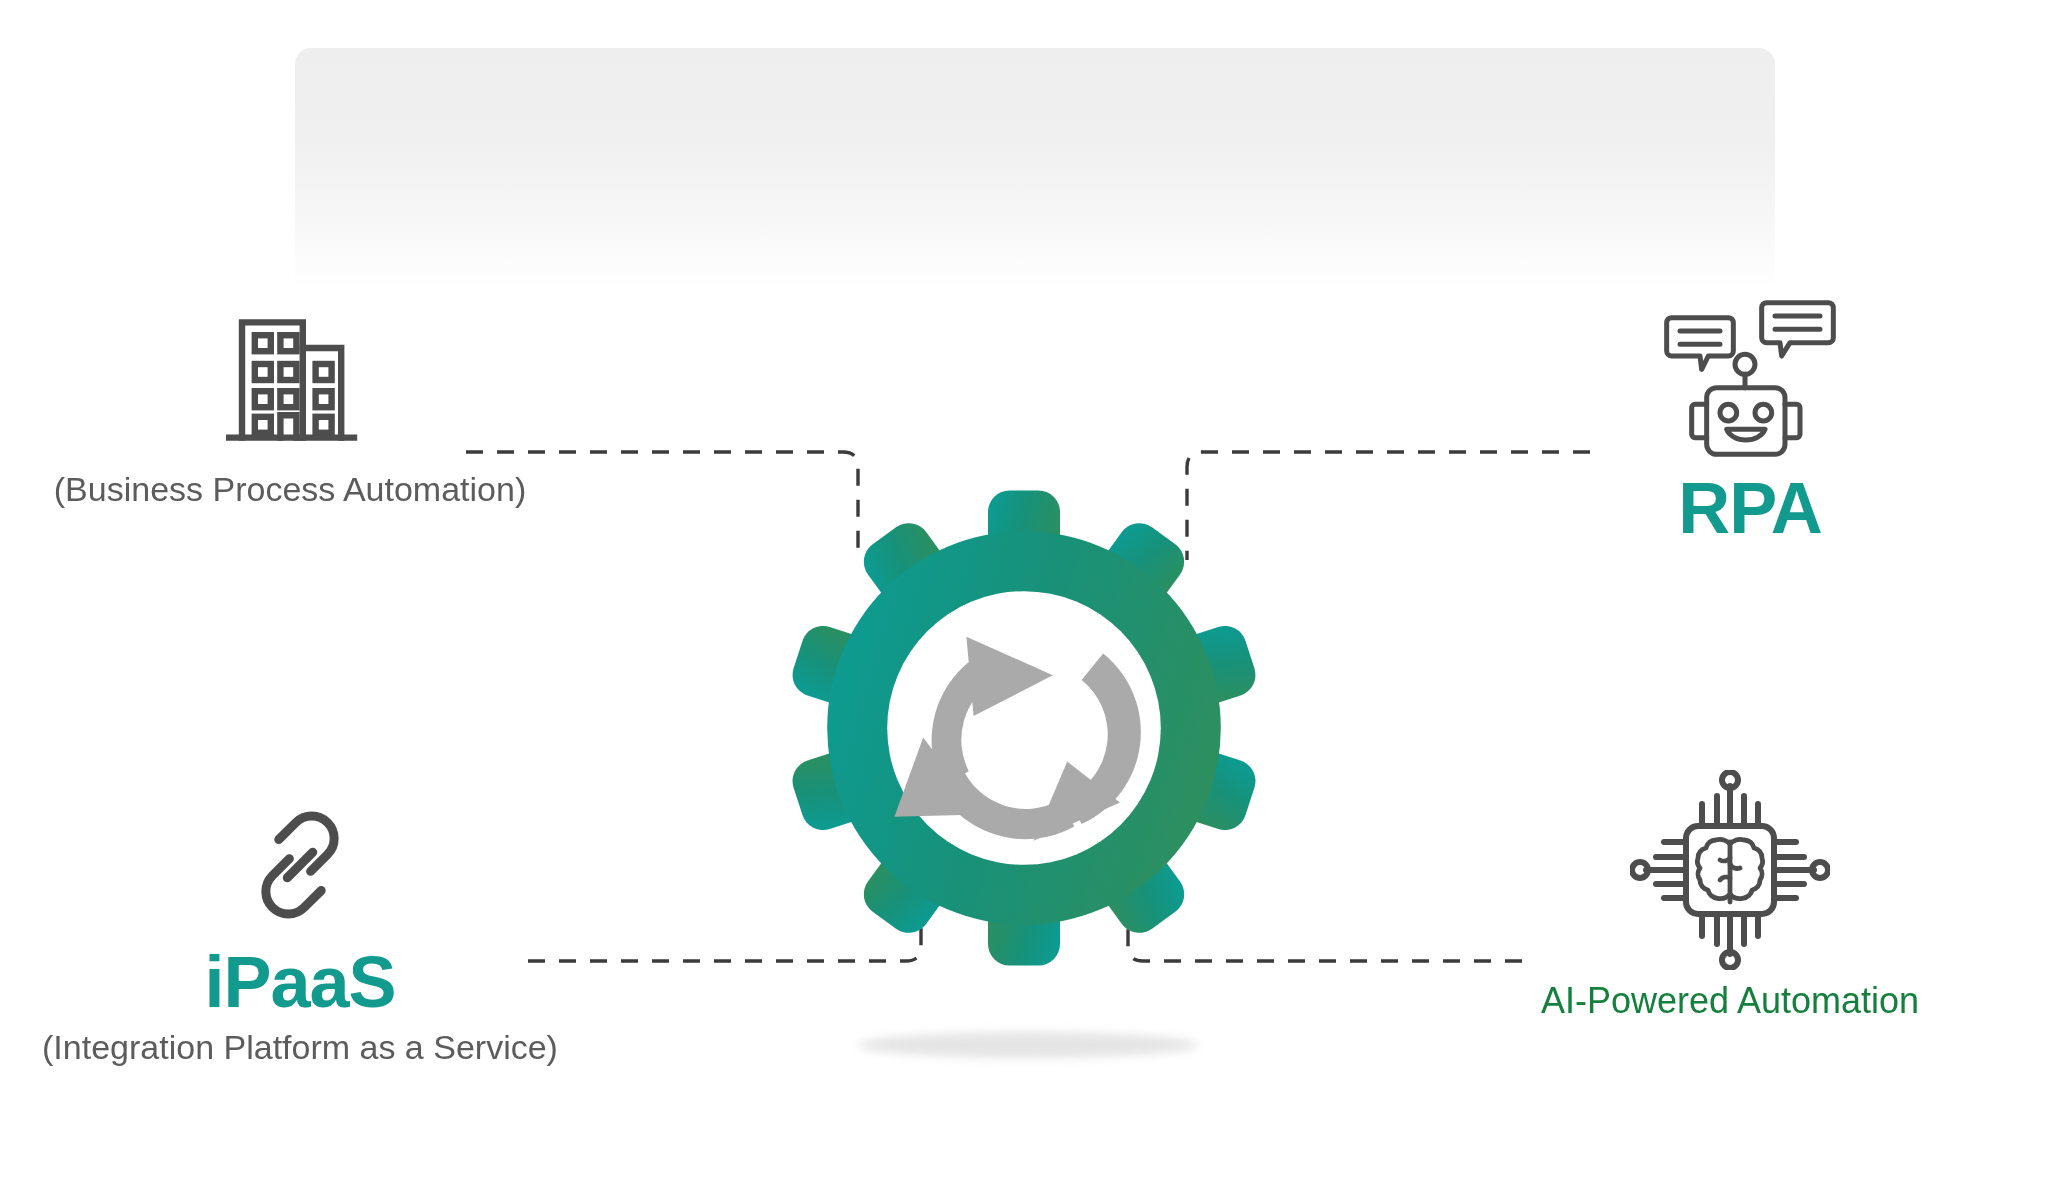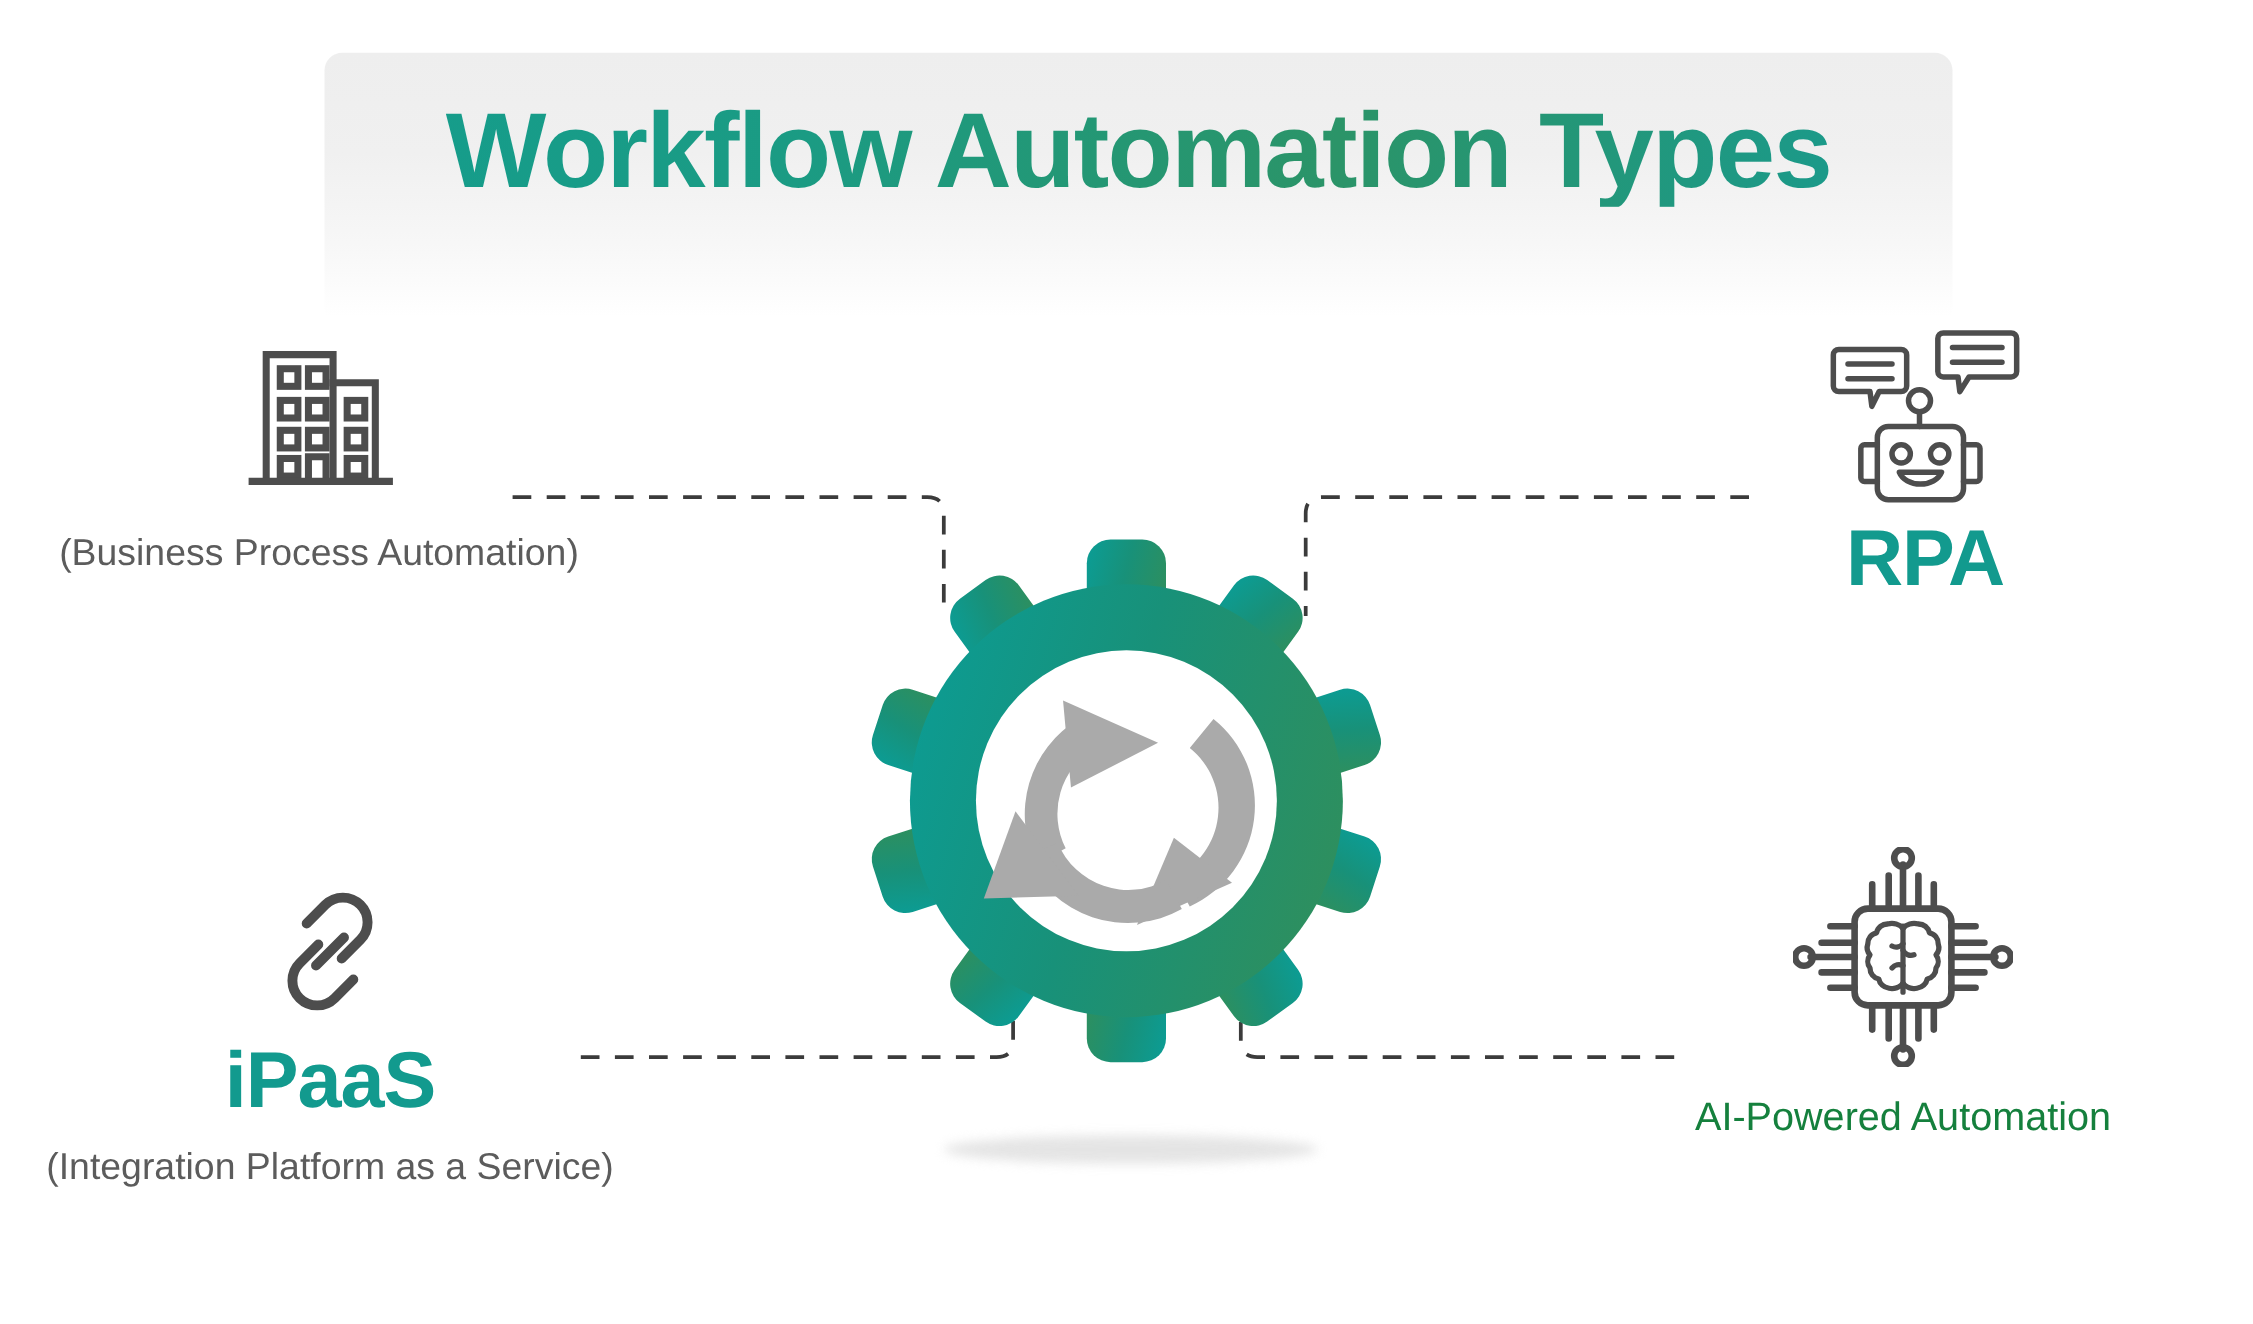--- a/index.html
+++ b/index.html
@@ -123,7 +123,6 @@
 <div id="stage">
 
   <div id="header-panel"></div>
-  <div id="page-title">Workflow Automation Types</div>
 
   <svg id="connectors" viewBox="0 0 2048 1204">
     <path class="conn" d="M 466 452 L 843 452 Q 858 452 858 467 L 858 560"></path>

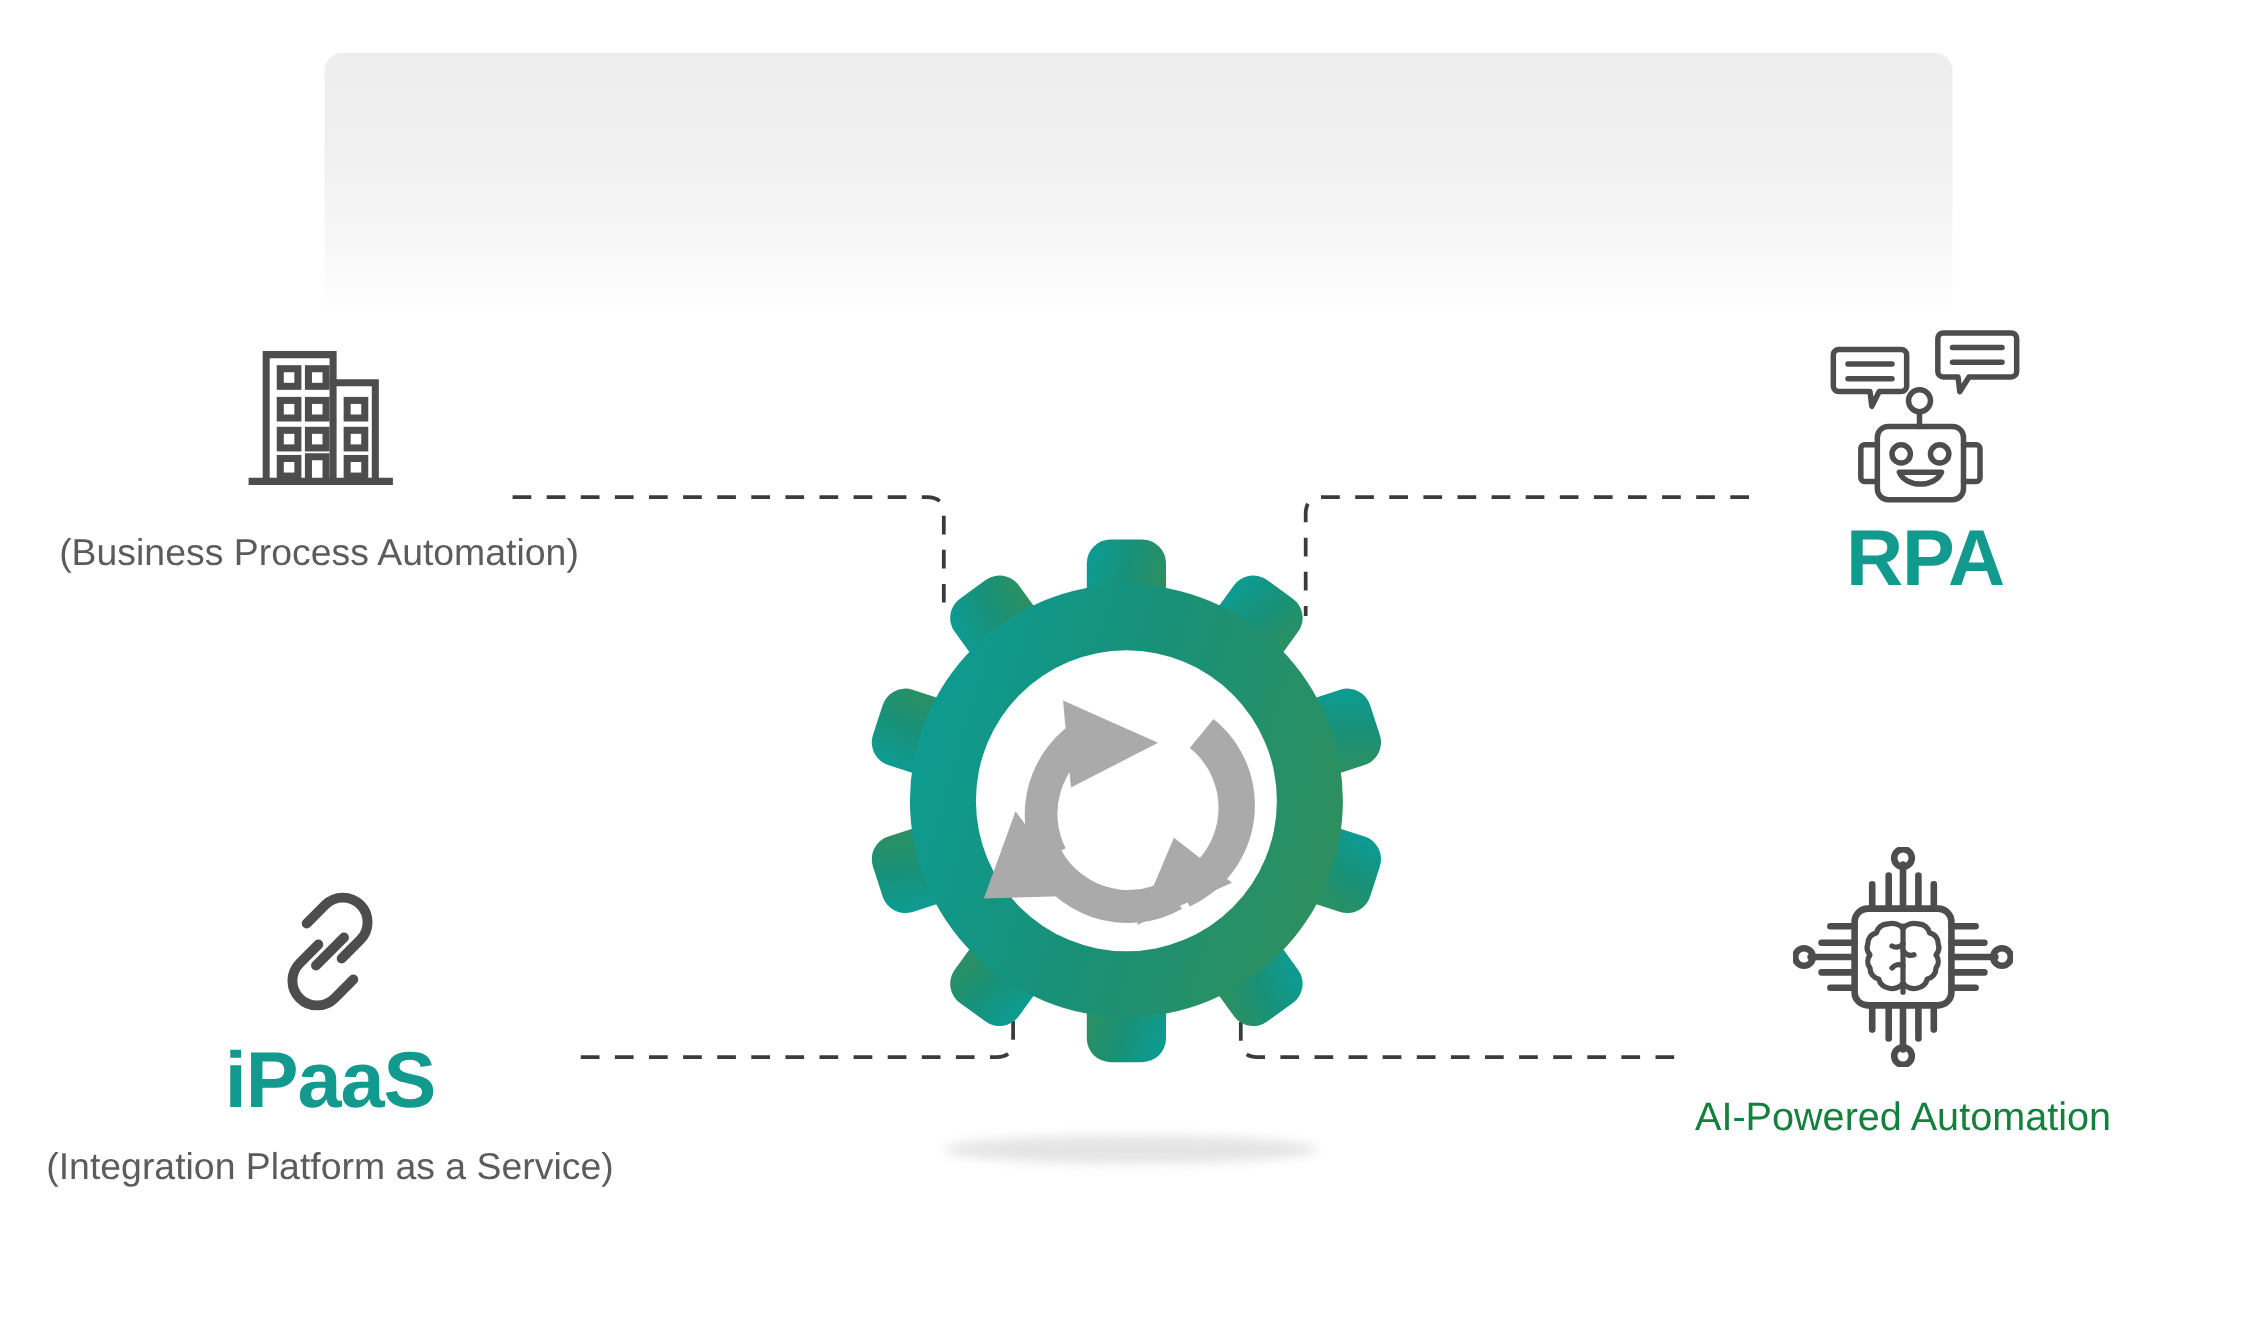--- a/index.html
+++ b/index.html
@@ -67,7 +67,7 @@
     font-size: 34px;
     color: #5c5c5c;
     line-height: 1.15;
-    margin-top: 24px;
+    margin-top: 10px;
     white-space: nowrap;
   }
   .quad-caption.plain {

